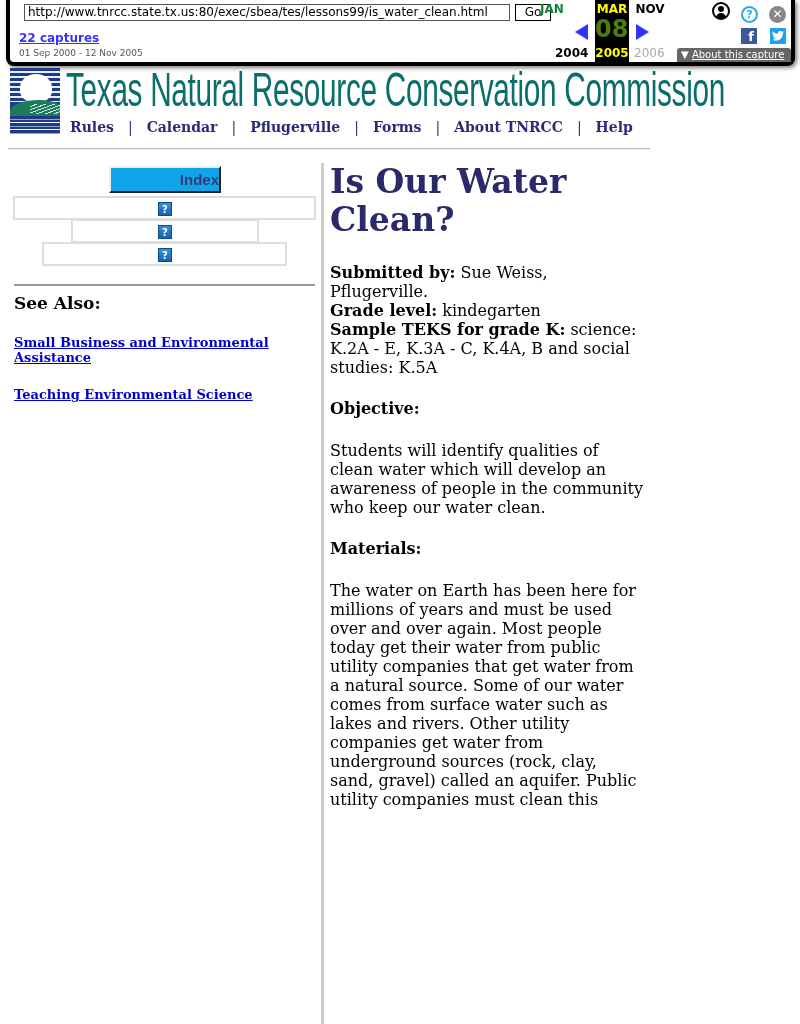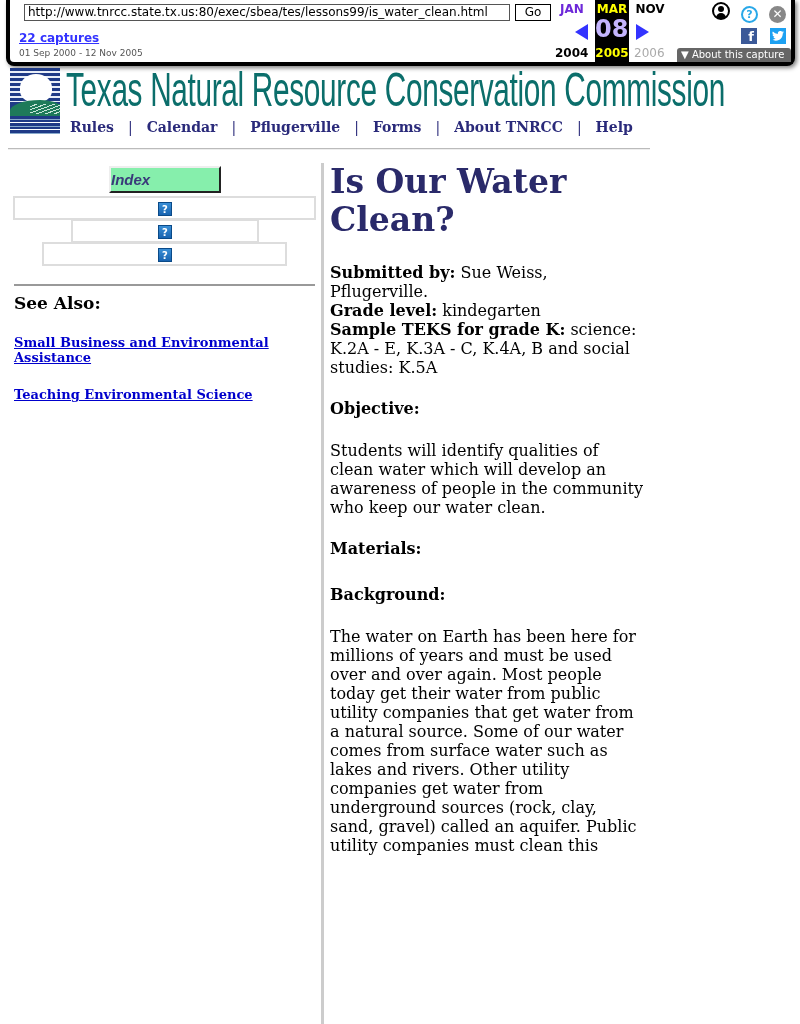--- a/index.html
+++ b/index.html
@@ -29,7 +29,7 @@
   .wb-range { position: absolute; left: 9px; top: 48px; font-size: 9px; color: #555; }
 
   .wb-month { position: absolute; top: 2px; font-size: 12px; font-weight: bold; text-align: center; width: 36px; }
-  .wb-month.prev { left: 544px; color: #6d28d9; }
+  .wb-month.prev { left: 524px; color: #15803d; }
   .wb-month.next { left: 622px; color: #000; }
   .wb-cur { position: absolute; left: 585px; top: 0; width: 34px; height: 62px; background: #000; }
   .wb-cur .m { position: absolute; top: 2px; left: 0; width: 34px; text-align: center; font-size: 12px; font-weight: bold; color: #ff0; }

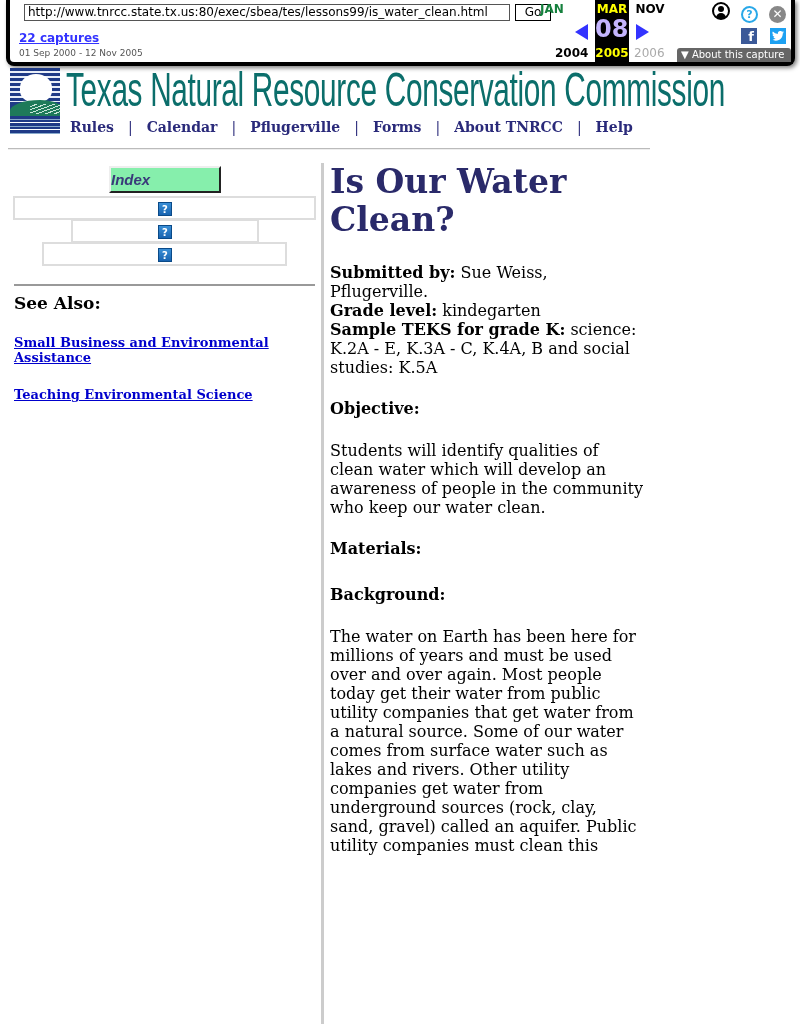--- a/index.html
+++ b/index.html
@@ -33,7 +33,7 @@
   .wb-month.next { left: 622px; color: #000; }
   .wb-cur { position: absolute; left: 585px; top: 0; width: 34px; height: 62px; background: #000; }
   .wb-cur .m { position: absolute; top: 2px; left: 0; width: 34px; text-align: center; font-size: 12px; font-weight: bold; color: #ff0; }
-  .wb-cur .d { position: absolute; top: 15px; left: 0; width: 24px; text-align: center; font-size: 24px; font-weight: bold; color: #c4b5fd; line-height: 28px; }
+  .wb-cur .d { position: absolute; top: 15px; left: 0; width: 24px; text-align: center; font-size: 24px; font-weight: bold; color: #4d7c0f; line-height: 28px; }
   .wb-cur .y { position: absolute; top: 46px; left: 0; width: 34px; text-align: center; font-size: 12px; font-weight: bold; color: #ff0; }
   .wb-arrow { position: absolute; top: 24px; width: 0; height: 0; border-top: 8px solid transparent; border-bottom: 8px solid transparent; }
   .wb-arrow.left { left: 565px; border-right: 13px solid #33f; }

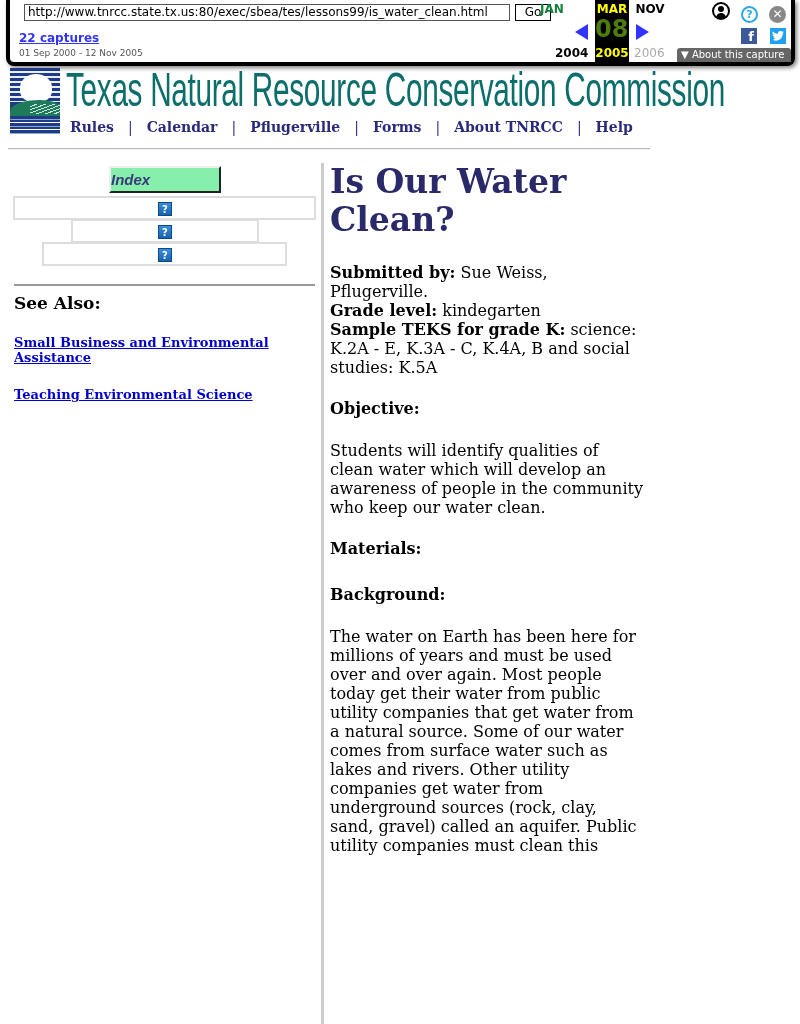--- a/index.html
+++ b/index.html
@@ -51,7 +51,7 @@
   .wb-fb { left: 731px; top: 28px; width: 16px; height: 16px; background: #3b5998; color: #fff; font-size: 13px; font-weight: bold; text-align: right; padding-right: 3px; line-height: 18px; }
   .wb-tw { left: 760px; top: 28px; width: 16px; height: 16px; background: #1da1f2; color: #fff; font-size: 10px; text-align: center; line-height: 16px; }
   .wb-about { position: absolute; left: 667px; top: 48px; width: 114px; height: 14px; background: #666; color: #fff; font-size: 10px; line-height: 14px; border-radius: 3px 3px 0 0; padding-left: 4px; white-space: nowrap; }
-  .wb-about .u { }
+  .wb-about .u { text-decoration: underline; }
 
   
   .logo { position: absolute; left: 10px; top: 68px; width: 50px; height: 66px; background: #1f3a86; overflow: hidden; }

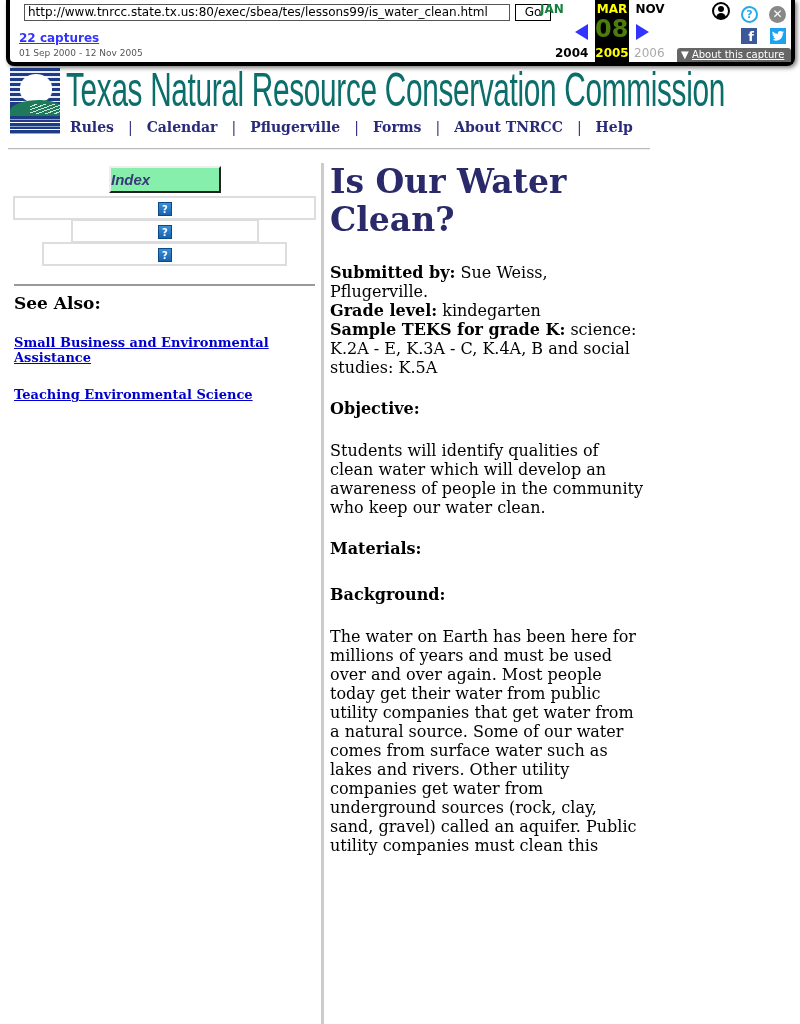--- a/index.html
+++ b/index.html
@@ -70,7 +70,7 @@
   .hr-top { position: absolute; left: 8px; top: 148px; width: 642px; height: 2px; background: #bbb; border-bottom: 1px solid #eee; }
 
   
-  .index-btn { position: absolute; left: 109px; top: 166px; width: 112px; height: 27px; background: #86efac; border: 2px solid; border-color: #eee #222 #222 #eee; font-family: "Liberation Sans", sans-serif; font-weight: bold; font-size: 15px; color: #3a3a7a; text-align: left; line-height: 23px; font-style: italic; }
+  .index-btn { position: absolute; left: 109px; top: 166px; width: 112px; height: 27px; background: #0ea5e9; border: 2px solid; border-color: #eee #222 #222 #eee; font-family: "Liberation Sans", sans-serif; font-weight: bold; font-size: 15px; color: #3a3a7a; text-align: right; line-height: 23px; }
   .qbox { position: absolute; height: 24px; border: 2px solid #ddd; background: #fff; }
   .qicon { position: absolute; top: 4px; width: 14px; height: 14px; background: linear-gradient(#3a8fd6, #1763b0); color: #fff; font-family: "DejaVu Sans", sans-serif; font-size: 10px; font-weight: bold; text-align: center; line-height: 14px; border: 1px solid #0a4a88; }
   .hr-left { position: absolute; left: 14px; top: 284px; width: 301px; height: 2px; background: #999; }

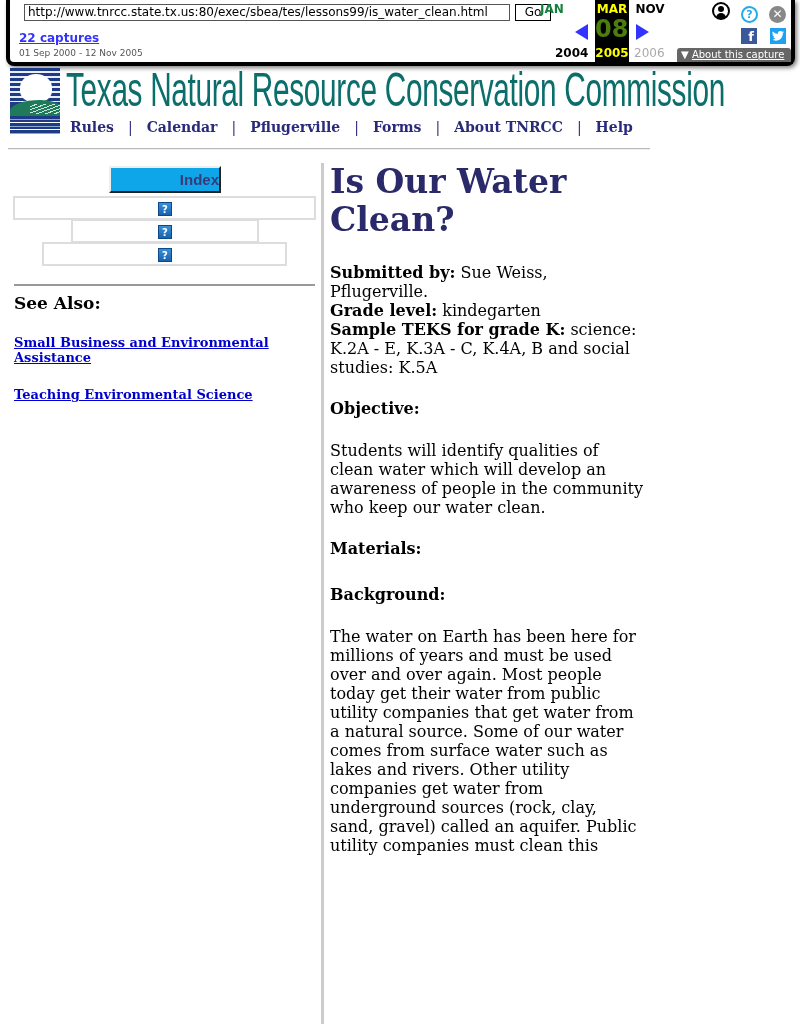--- a/index.html
+++ b/index.html
@@ -166,7 +166,6 @@
   <h2>Objective:</h2>
   <p>Students will identify qualities of clean water which will develop an awareness of people in the community who keep our water clean.</p>
   <h2>Materials:</h2>
-  <h2>Background:</h2>
   <p>The water on Earth has been here for millions of years and must be used over and over again. Most people today get their water from public utility companies that get water from a natural source. Some of our water comes from surface water such as lakes and rivers. Other utility companies get water from underground sources (rock, clay, sand, gravel) called an aquifer. Public utility companies must clean this</p>
 </div>
 

